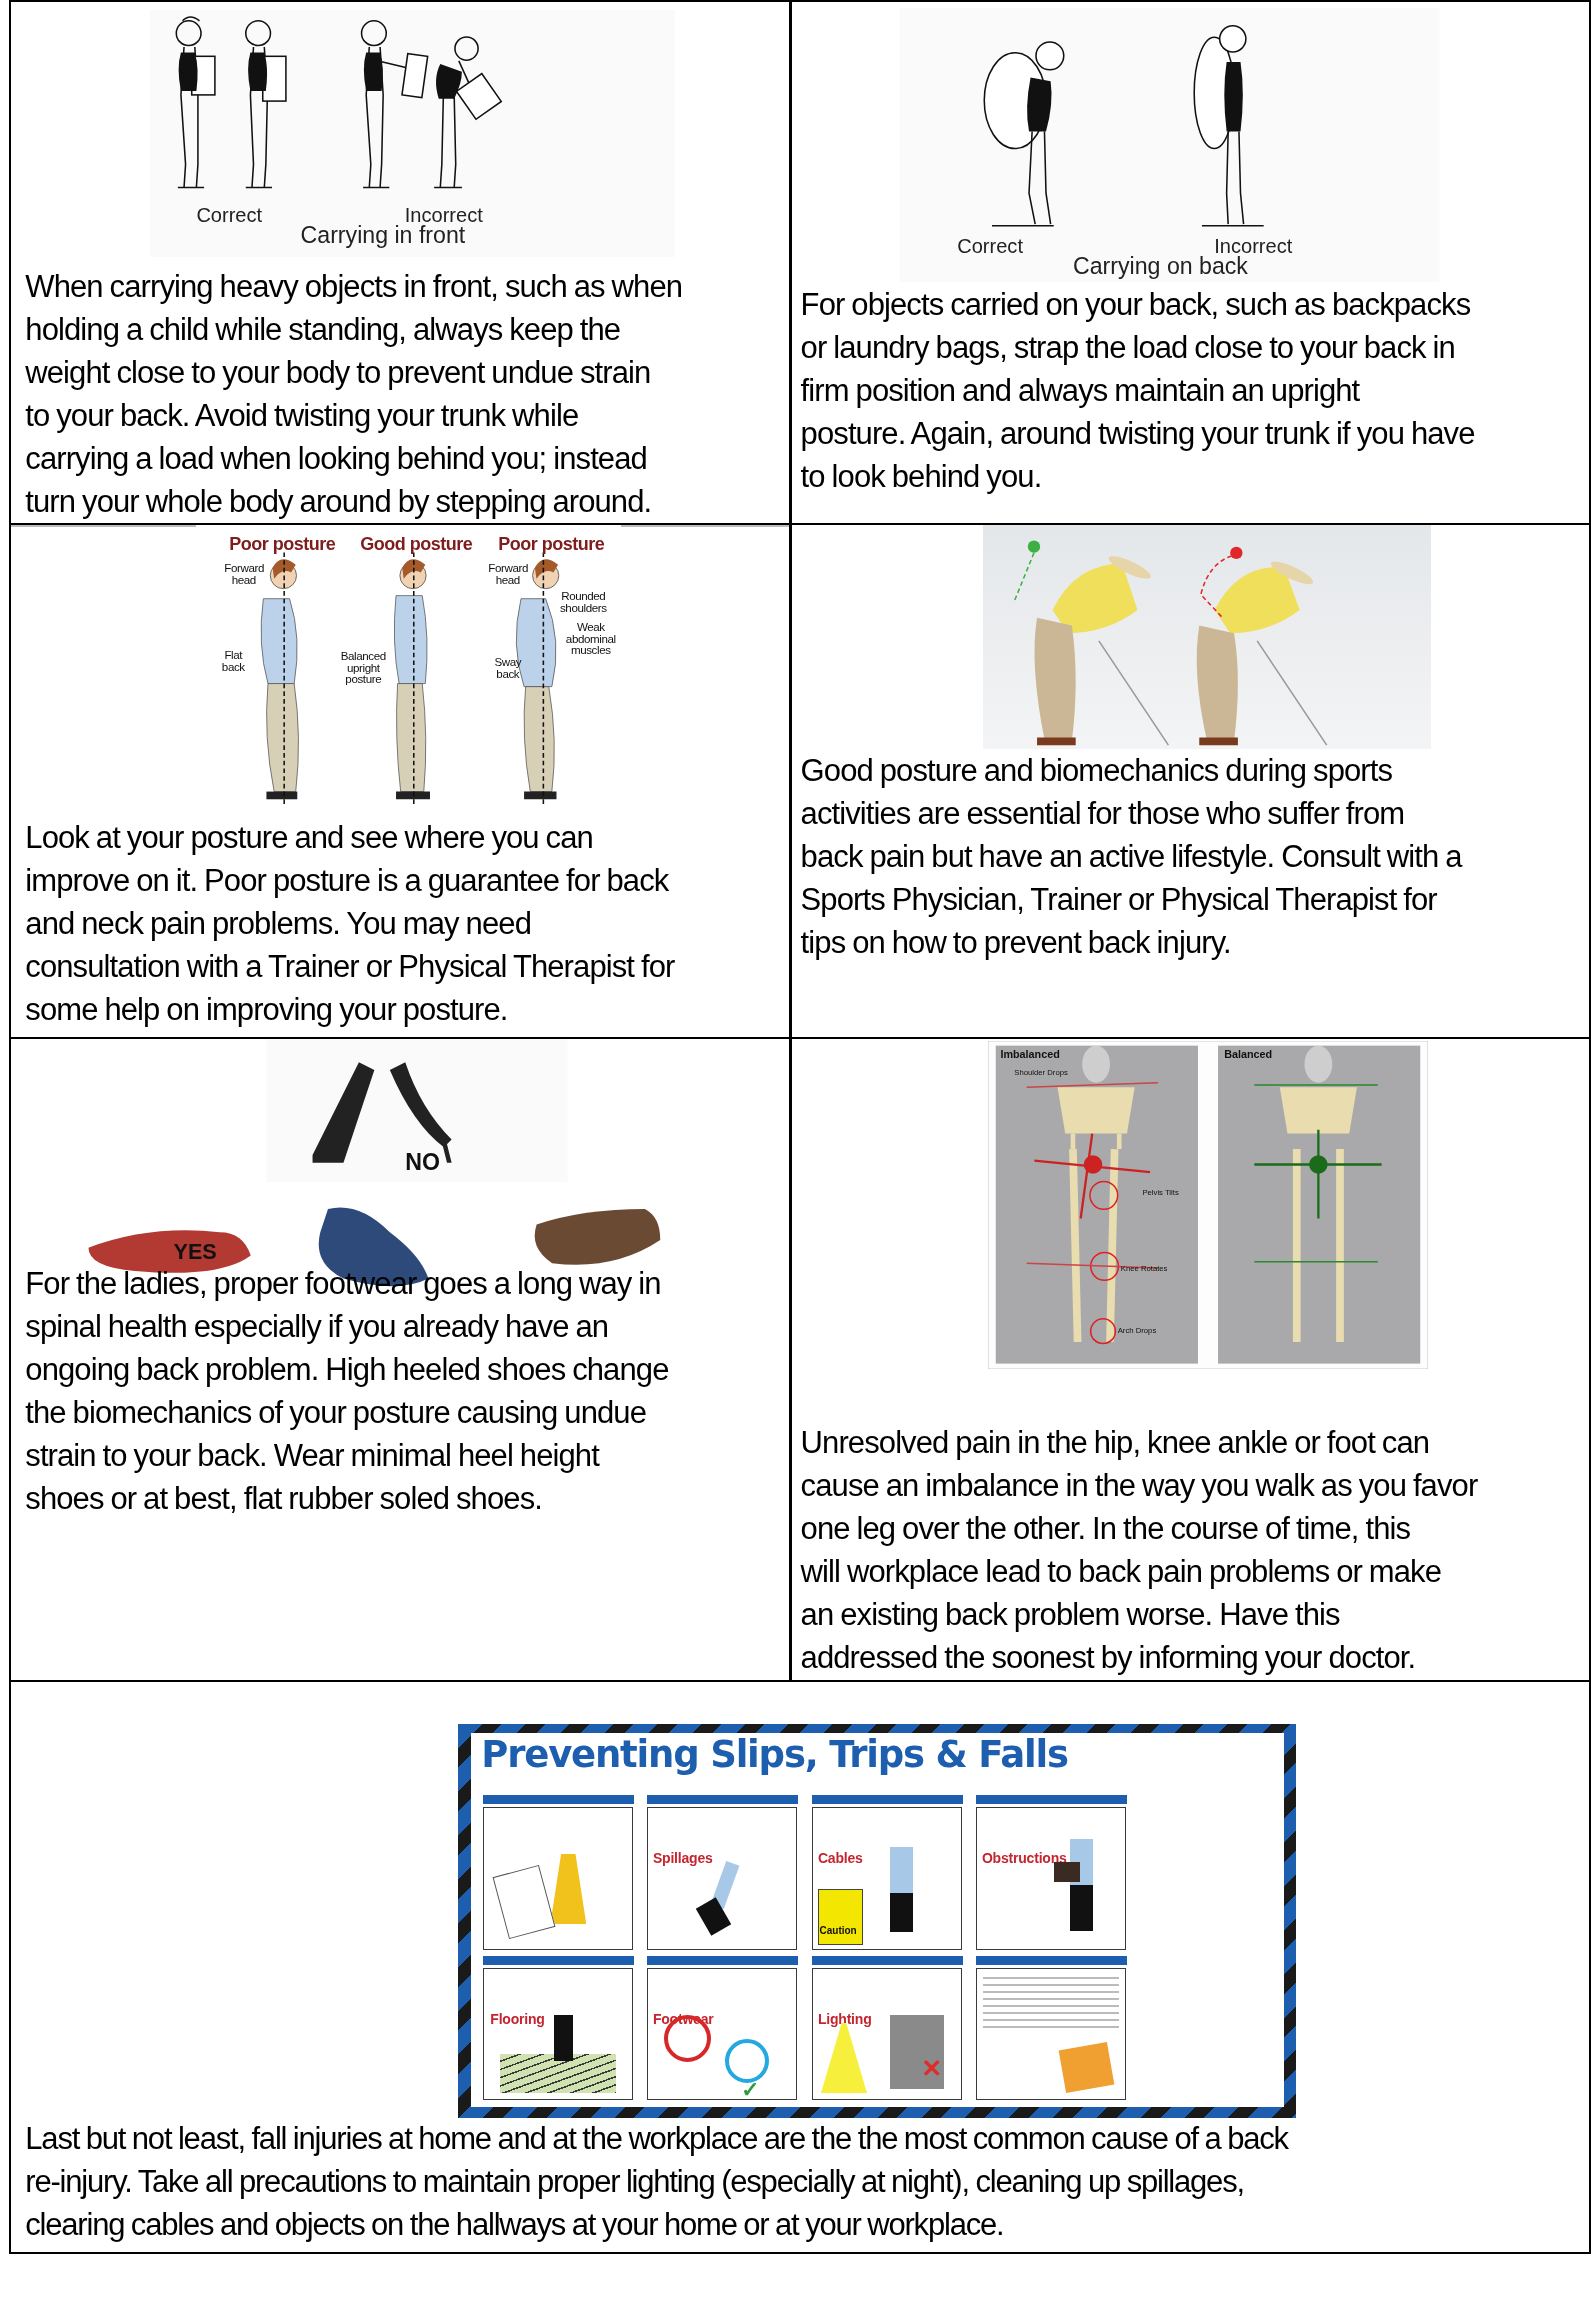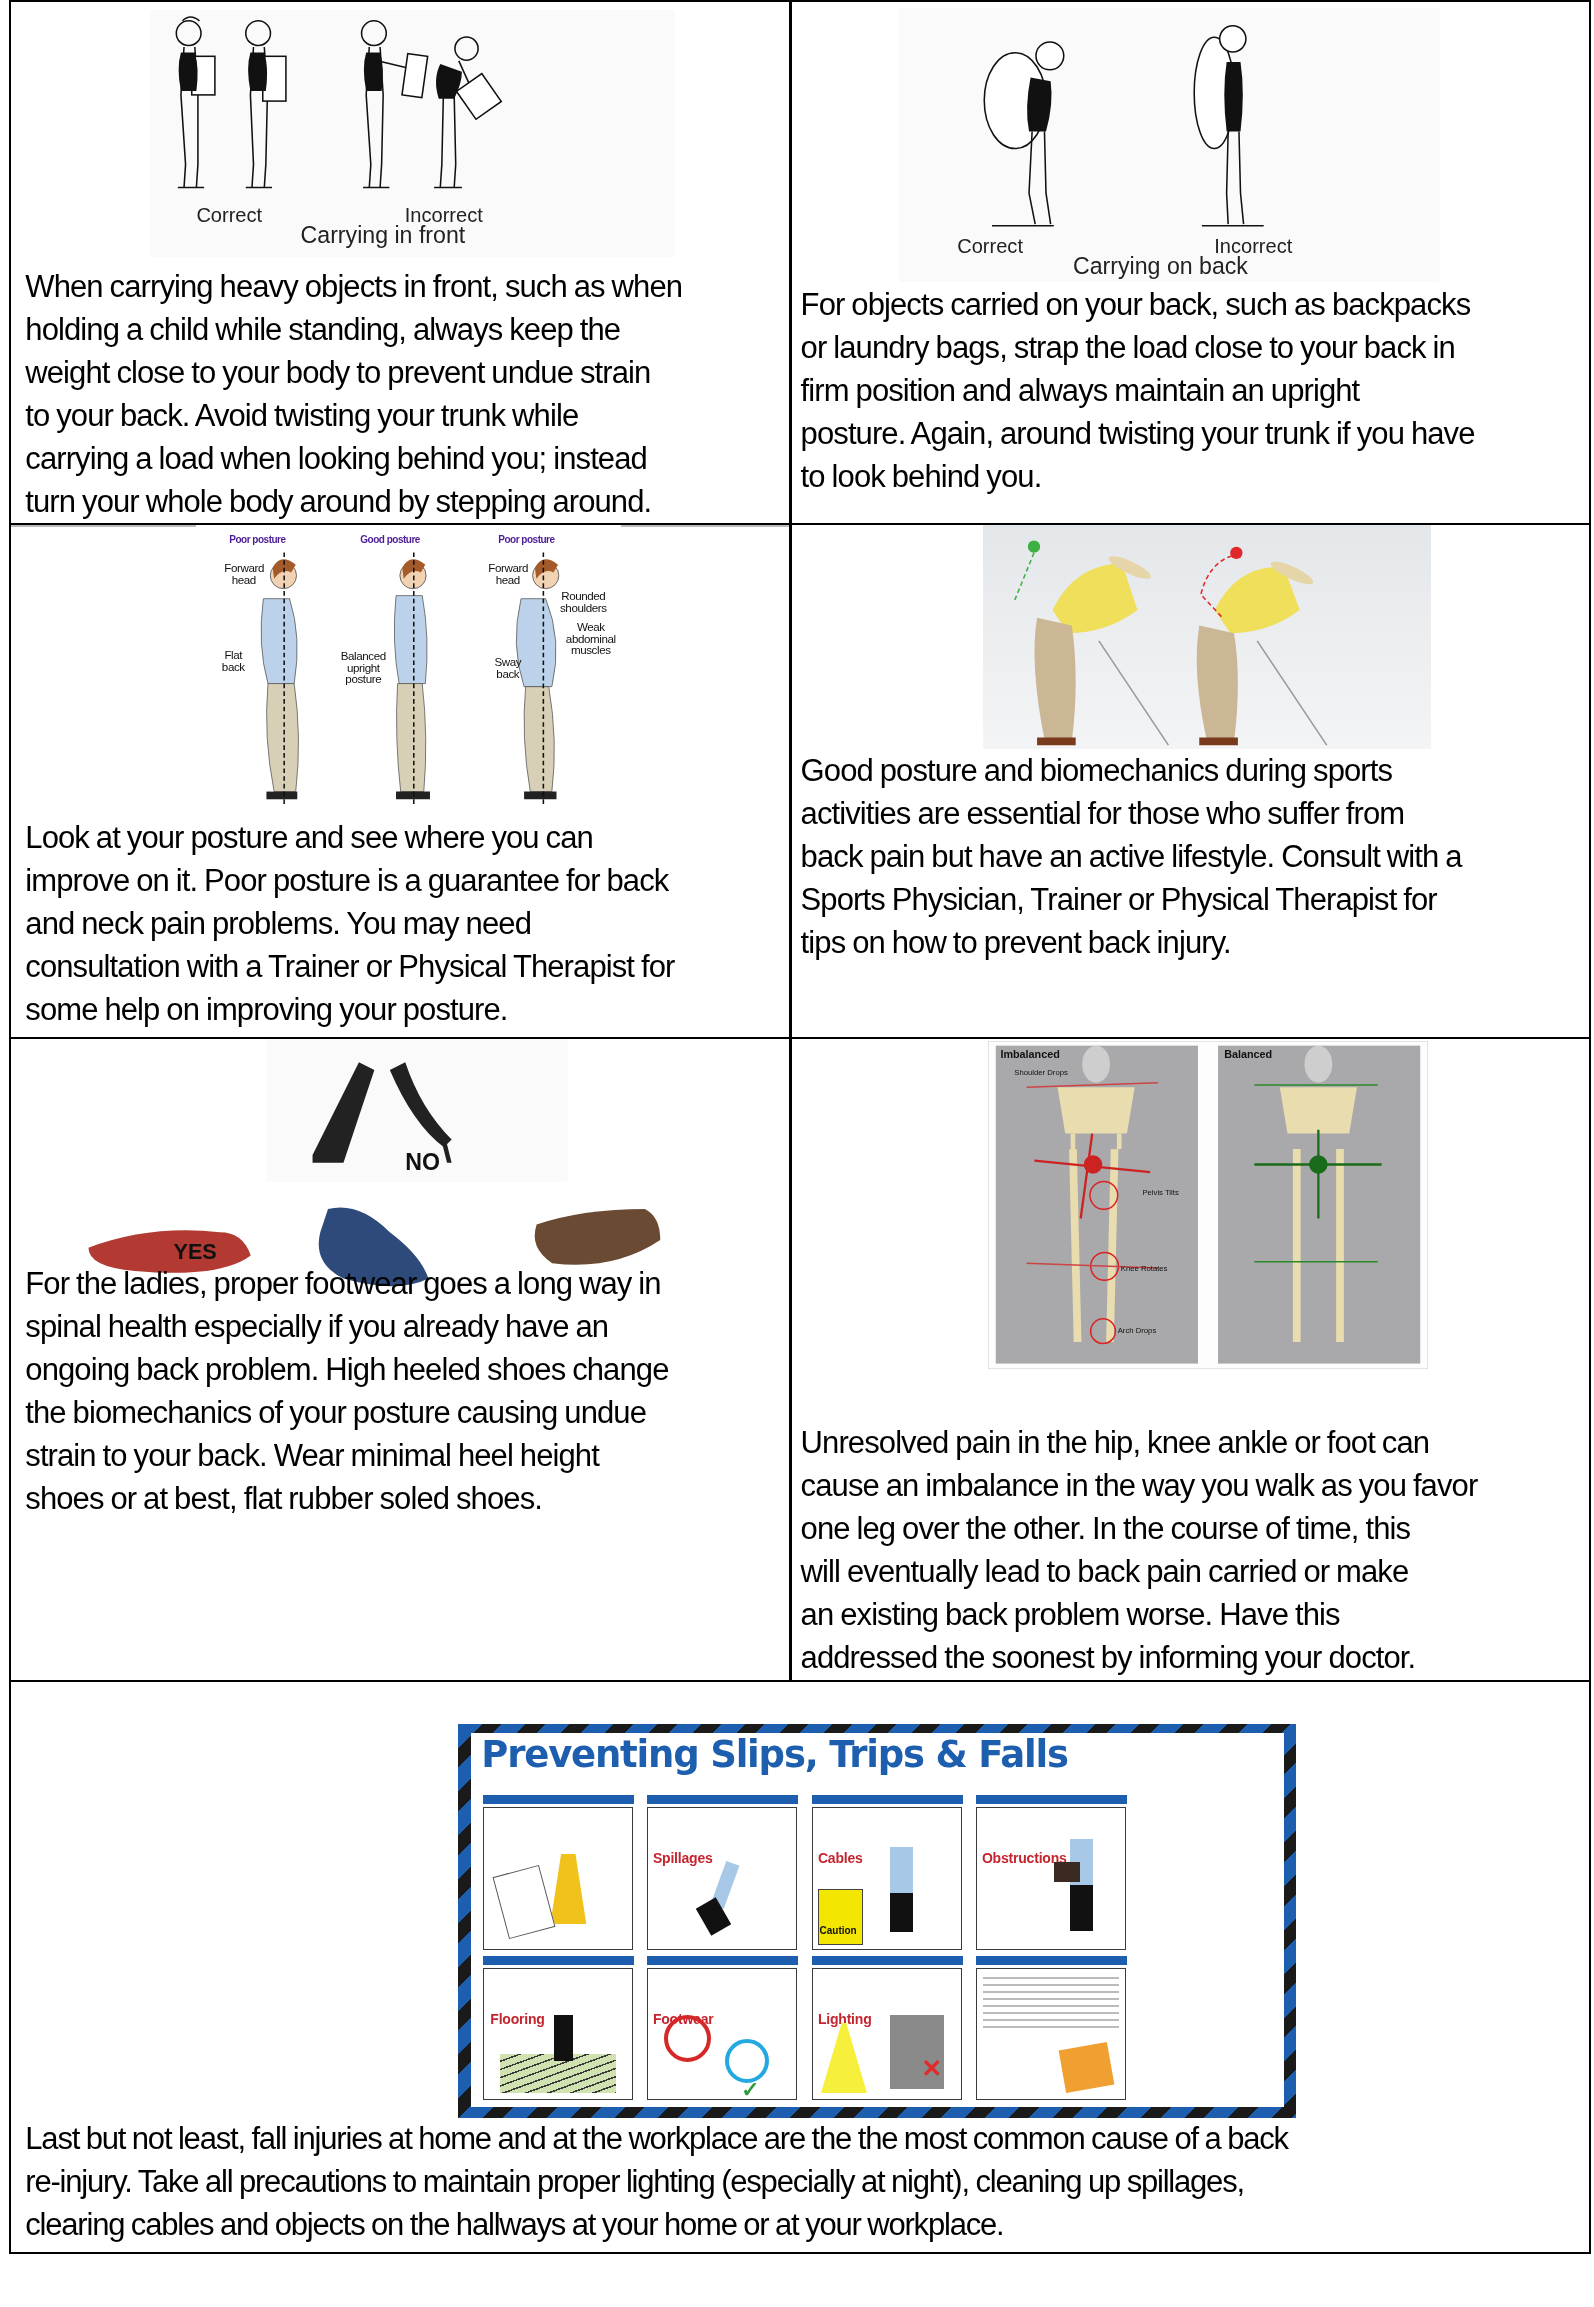--- a/index.html
+++ b/index.html
@@ -16,7 +16,7 @@
   .fig { position: absolute; }
   .small-label { position: absolute; font-family: "Liberation Sans", sans-serif; font-size: 11.6px;
                  line-height: 11.6px; color: #111; text-align: center; letter-spacing: -0.4px; }
-  .posture-head { position: absolute; font-weight: bold; font-size: 10px; letter-spacing: -0.5px; color:#4c1d95; white-space: nowrap; }
+  .posture-head { position: absolute; font-weight: bold; font-size: 18px; letter-spacing: -0.5px; color:#7f1d1d; white-space: nowrap; }
   .poster-panel { position: absolute; background: #fff; border: 1.5px solid #3a3a3a; }
   .poster-bar { position: absolute; background: #1d5fae; height: 9.3px; }
   .poster-title-small { position: absolute; font-weight: bold; font-size: 14px; color: #c4252f; white-space: nowrap; letter-spacing:-0.2px;margin-top:40px; }

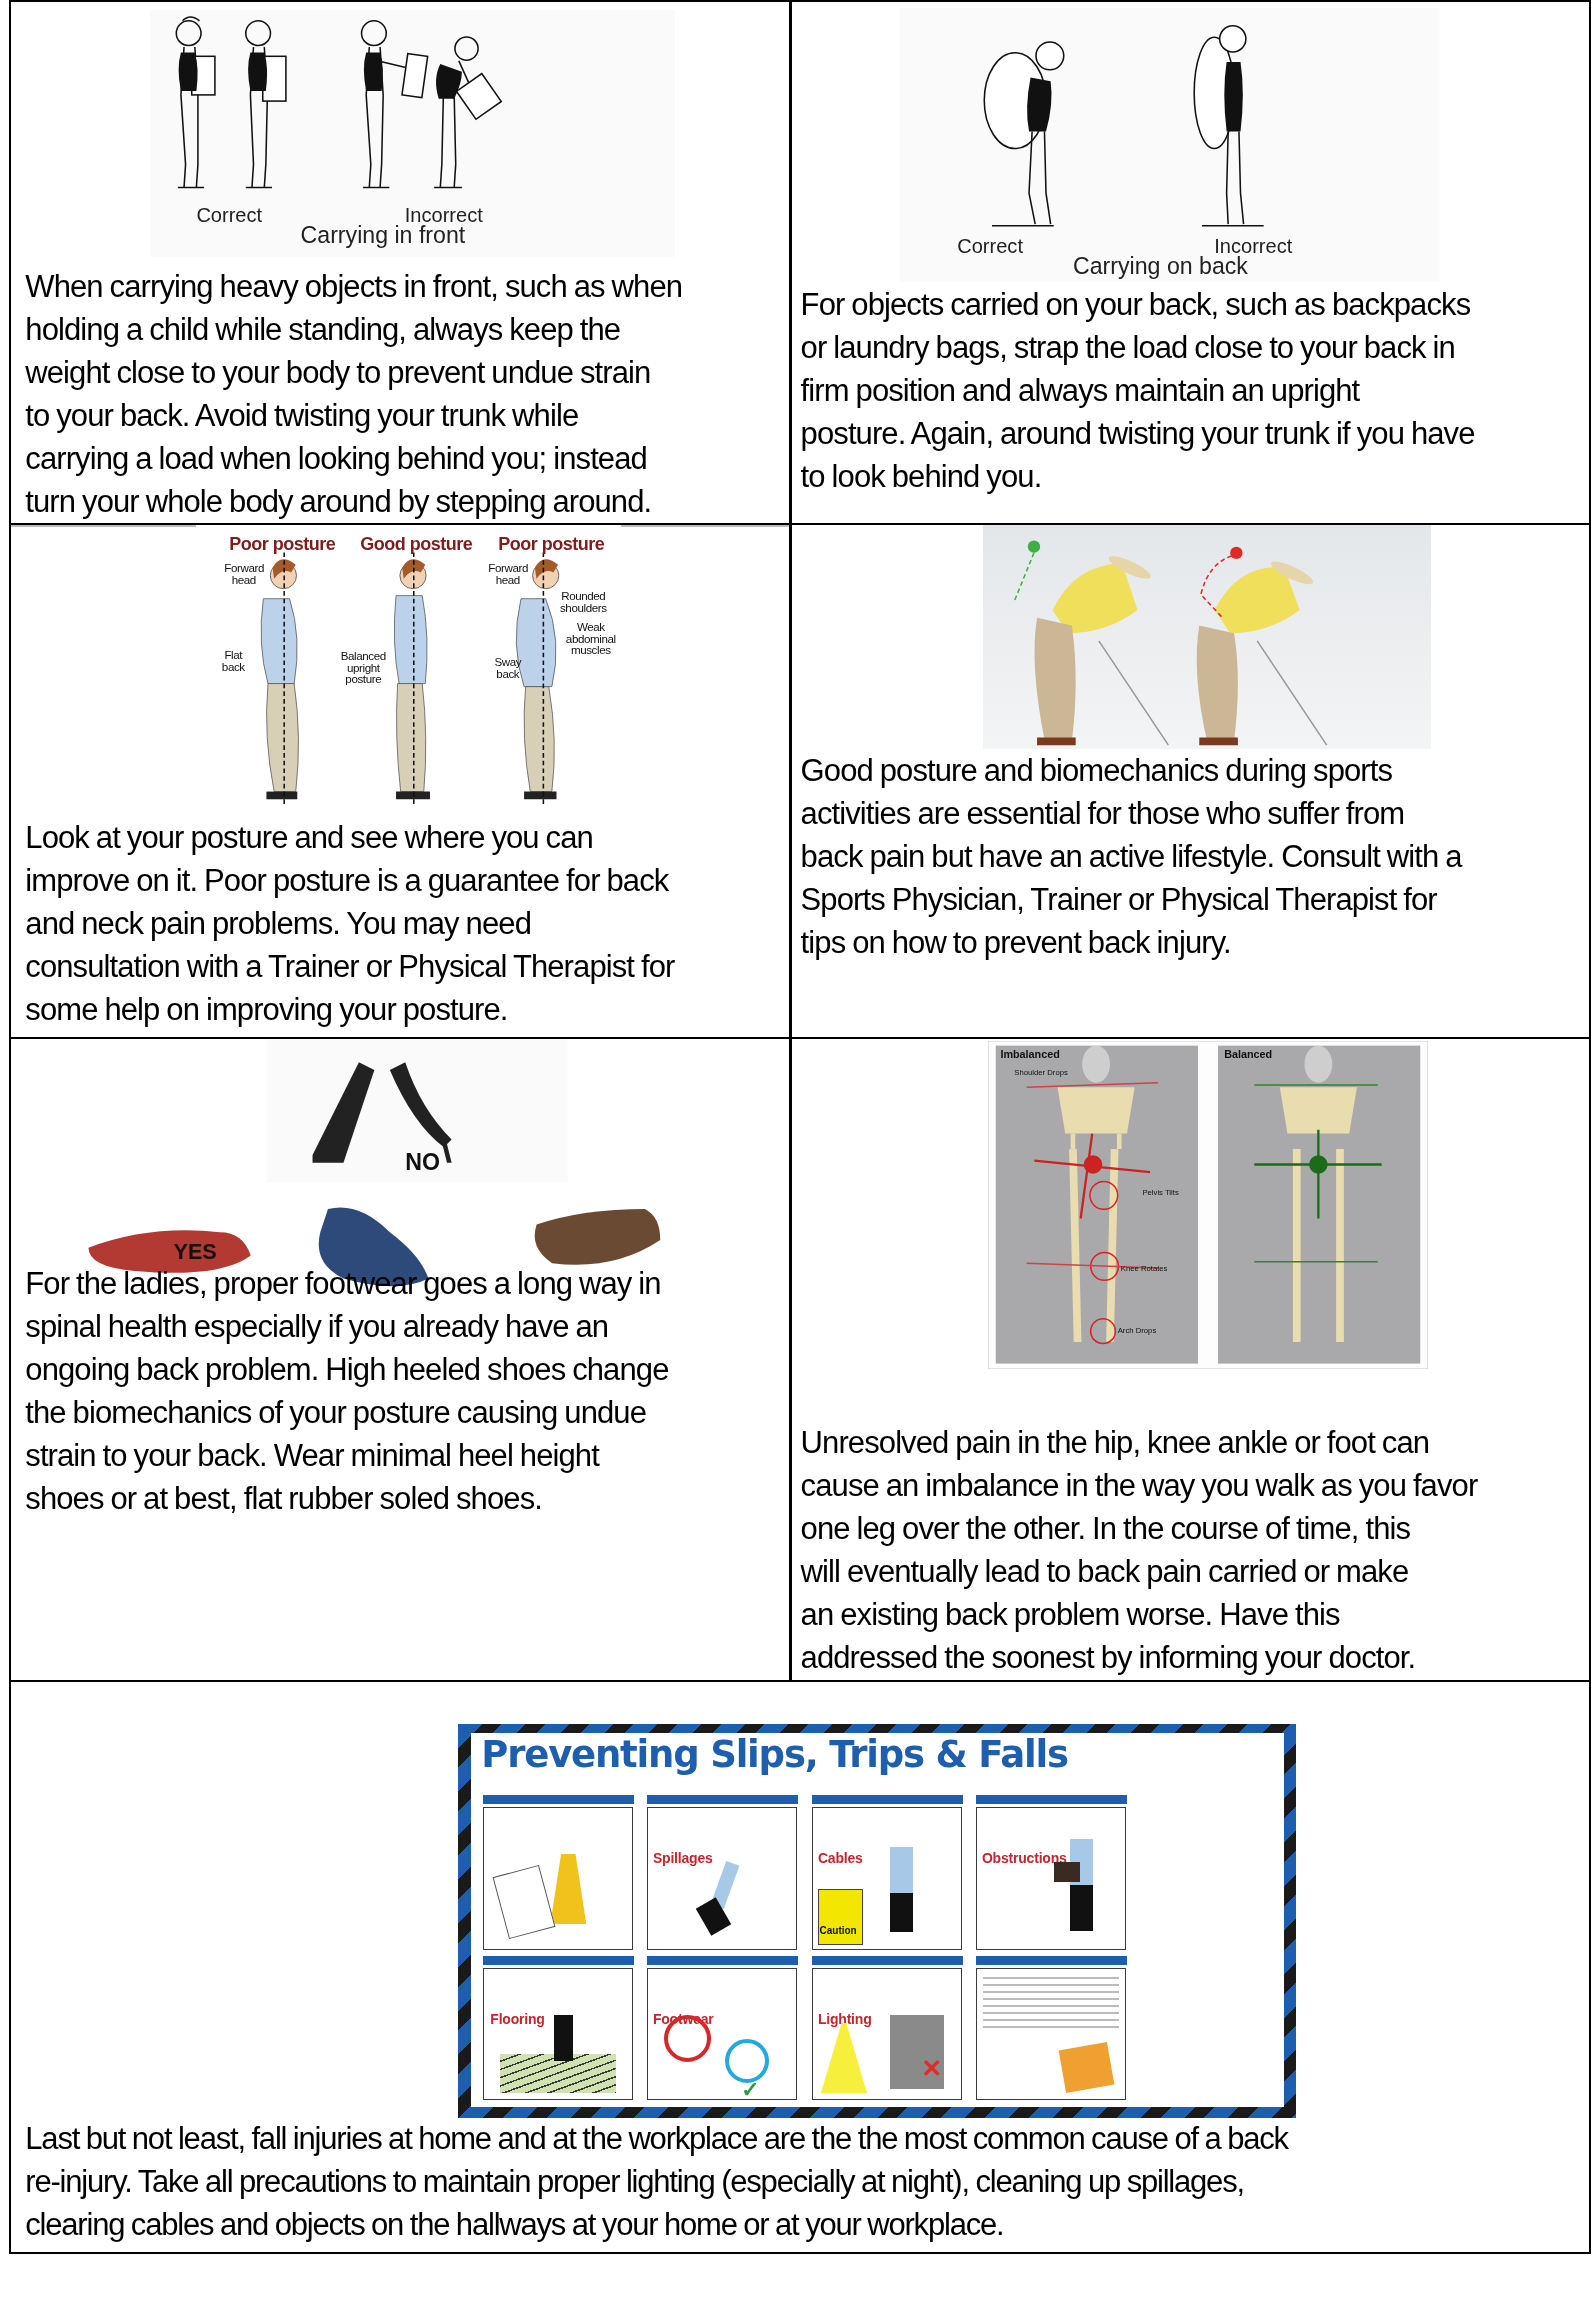--- a/index.html
+++ b/index.html
@@ -263,7 +263,7 @@
       <span>Unresolved pain in the hip, knee ankle or foot can</span>
       <span>cause an imbalance in the way you walk as you favor</span>
       <span>one leg over the other.  In the course of time, this</span>
-      <span>will eventually lead to back pain carried or make</span>
+      <span>will workplace lead to back pain problems or make</span>
       <span>an existing back problem worse.  Have this</span>
       <span>addressed the soonest by informing your doctor.</span>
     </div>

